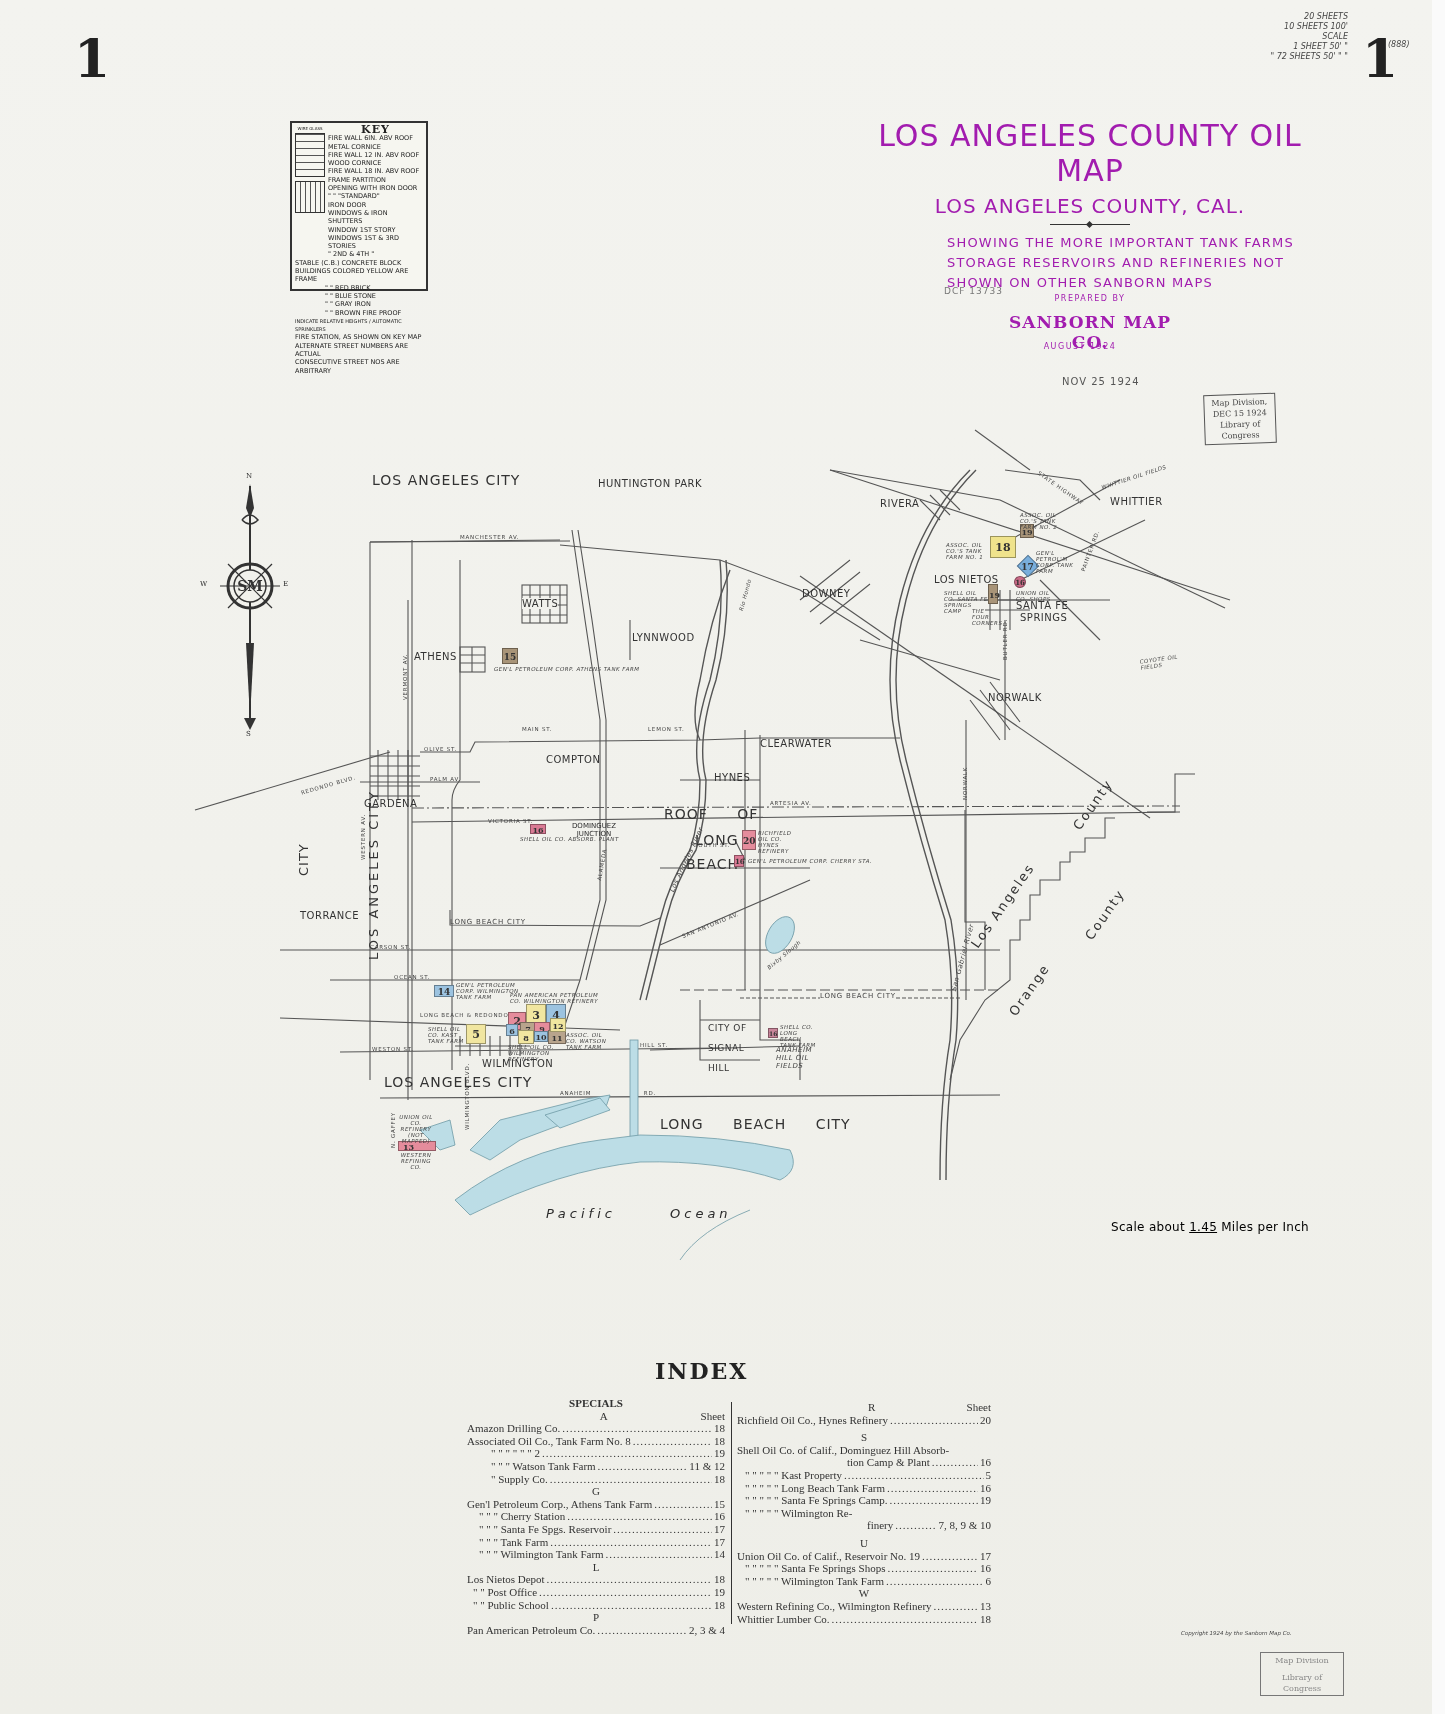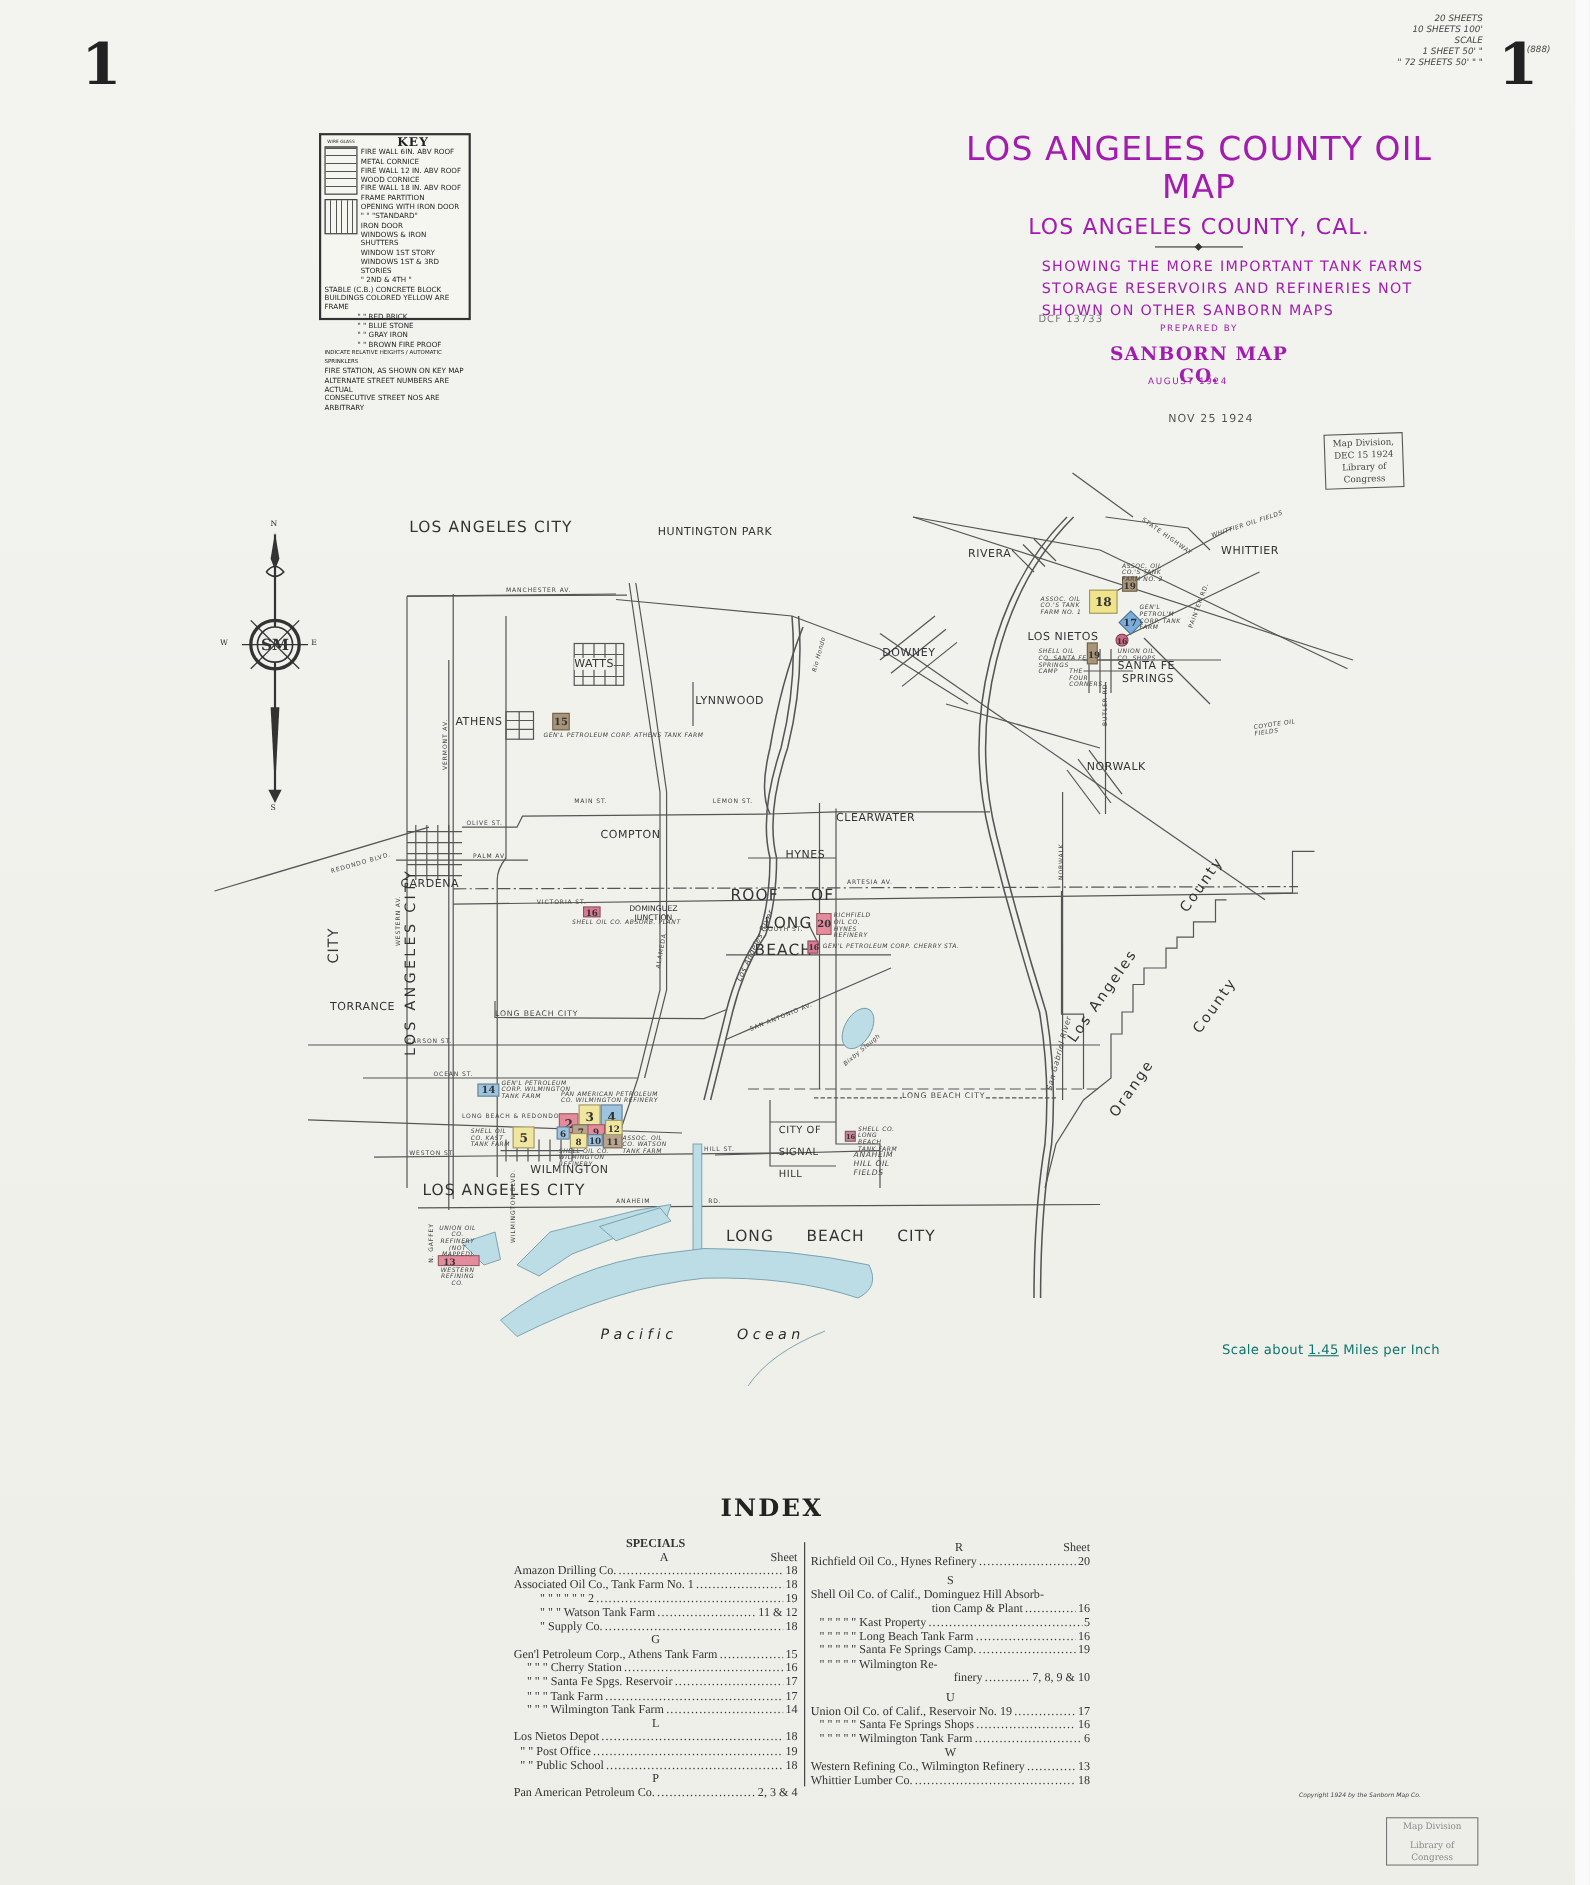--- a/index.html
+++ b/index.html
@@ -29,7 +29,7 @@
   .idx .hdr{text-align:center;}
   .idx .ldr{flex:1;overflow:hidden;white-space:nowrap;margin:0 2px;}
   .idx .ldr::after{content:"..........................................................................................................";letter-spacing:1px;}
-  .scale{font-size:12px;color:#0f766e;letter-spacing:0.3px;}
+  .scale{font-size:12px;color:#000000;letter-spacing:0.3px;}
   .copyright{font-size:5.5px;font-style:italic;color:#444;}
 </style>
 </head>

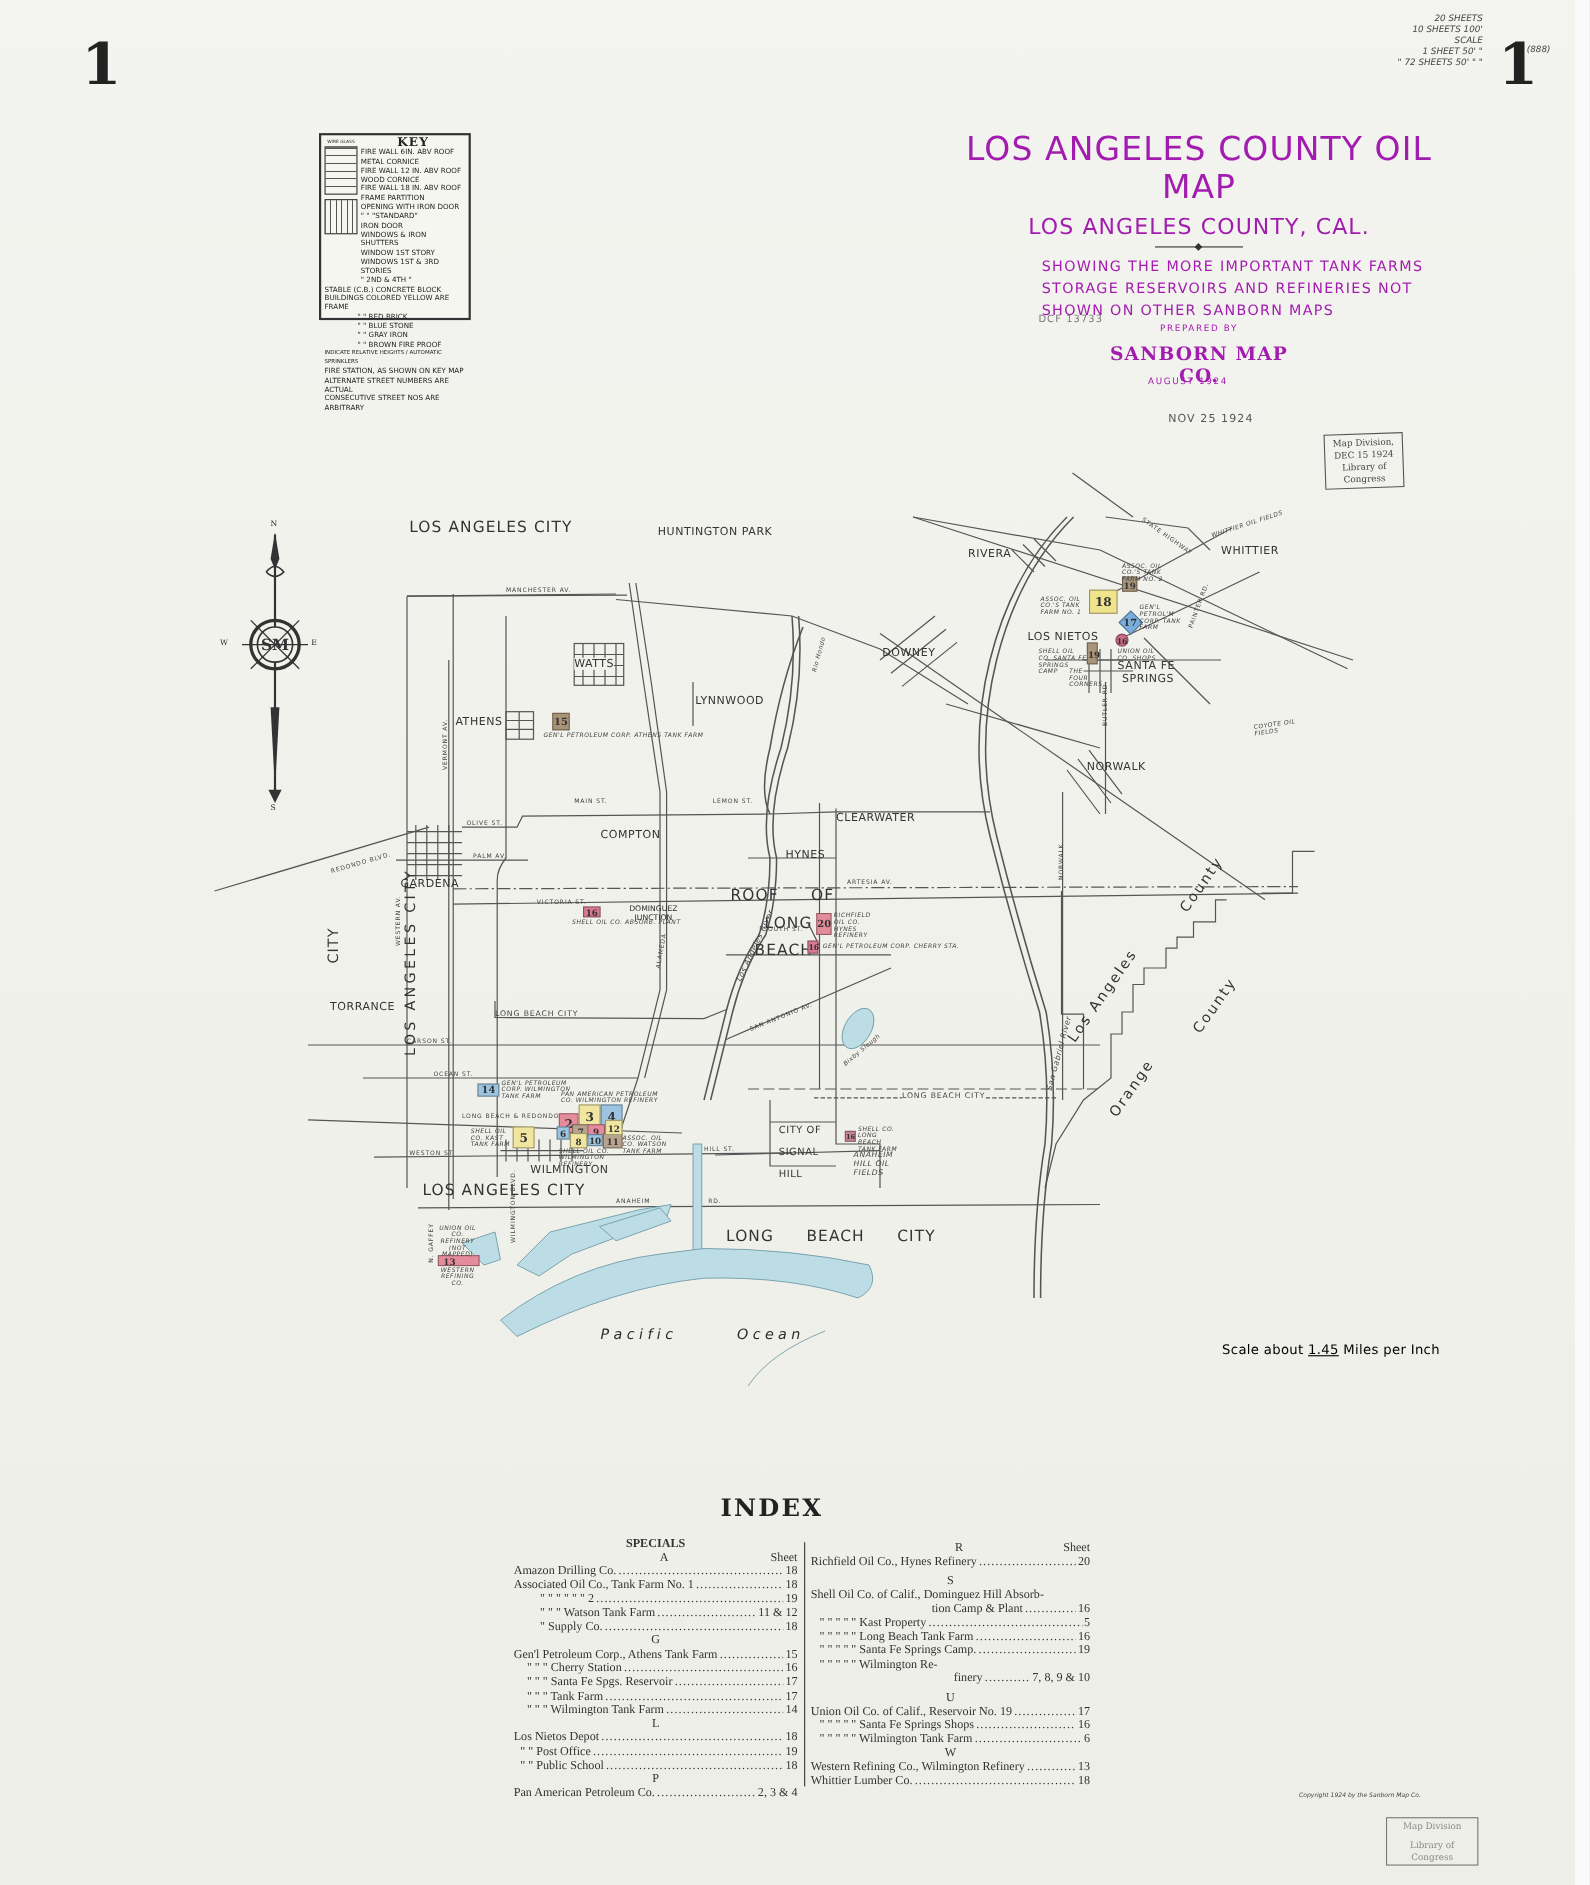--- a/index.html
+++ b/index.html
@@ -383,7 +383,7 @@
       <span>18</span>
     </div>
   <div class="row">
-      <span>Associated Oil Co., Tank Farm No. 1</span>
+      <span>Associated Oil Co., Tank Farm No. 8</span>
       <span class="ldr"></span>
       <span>18</span>
     </div>

